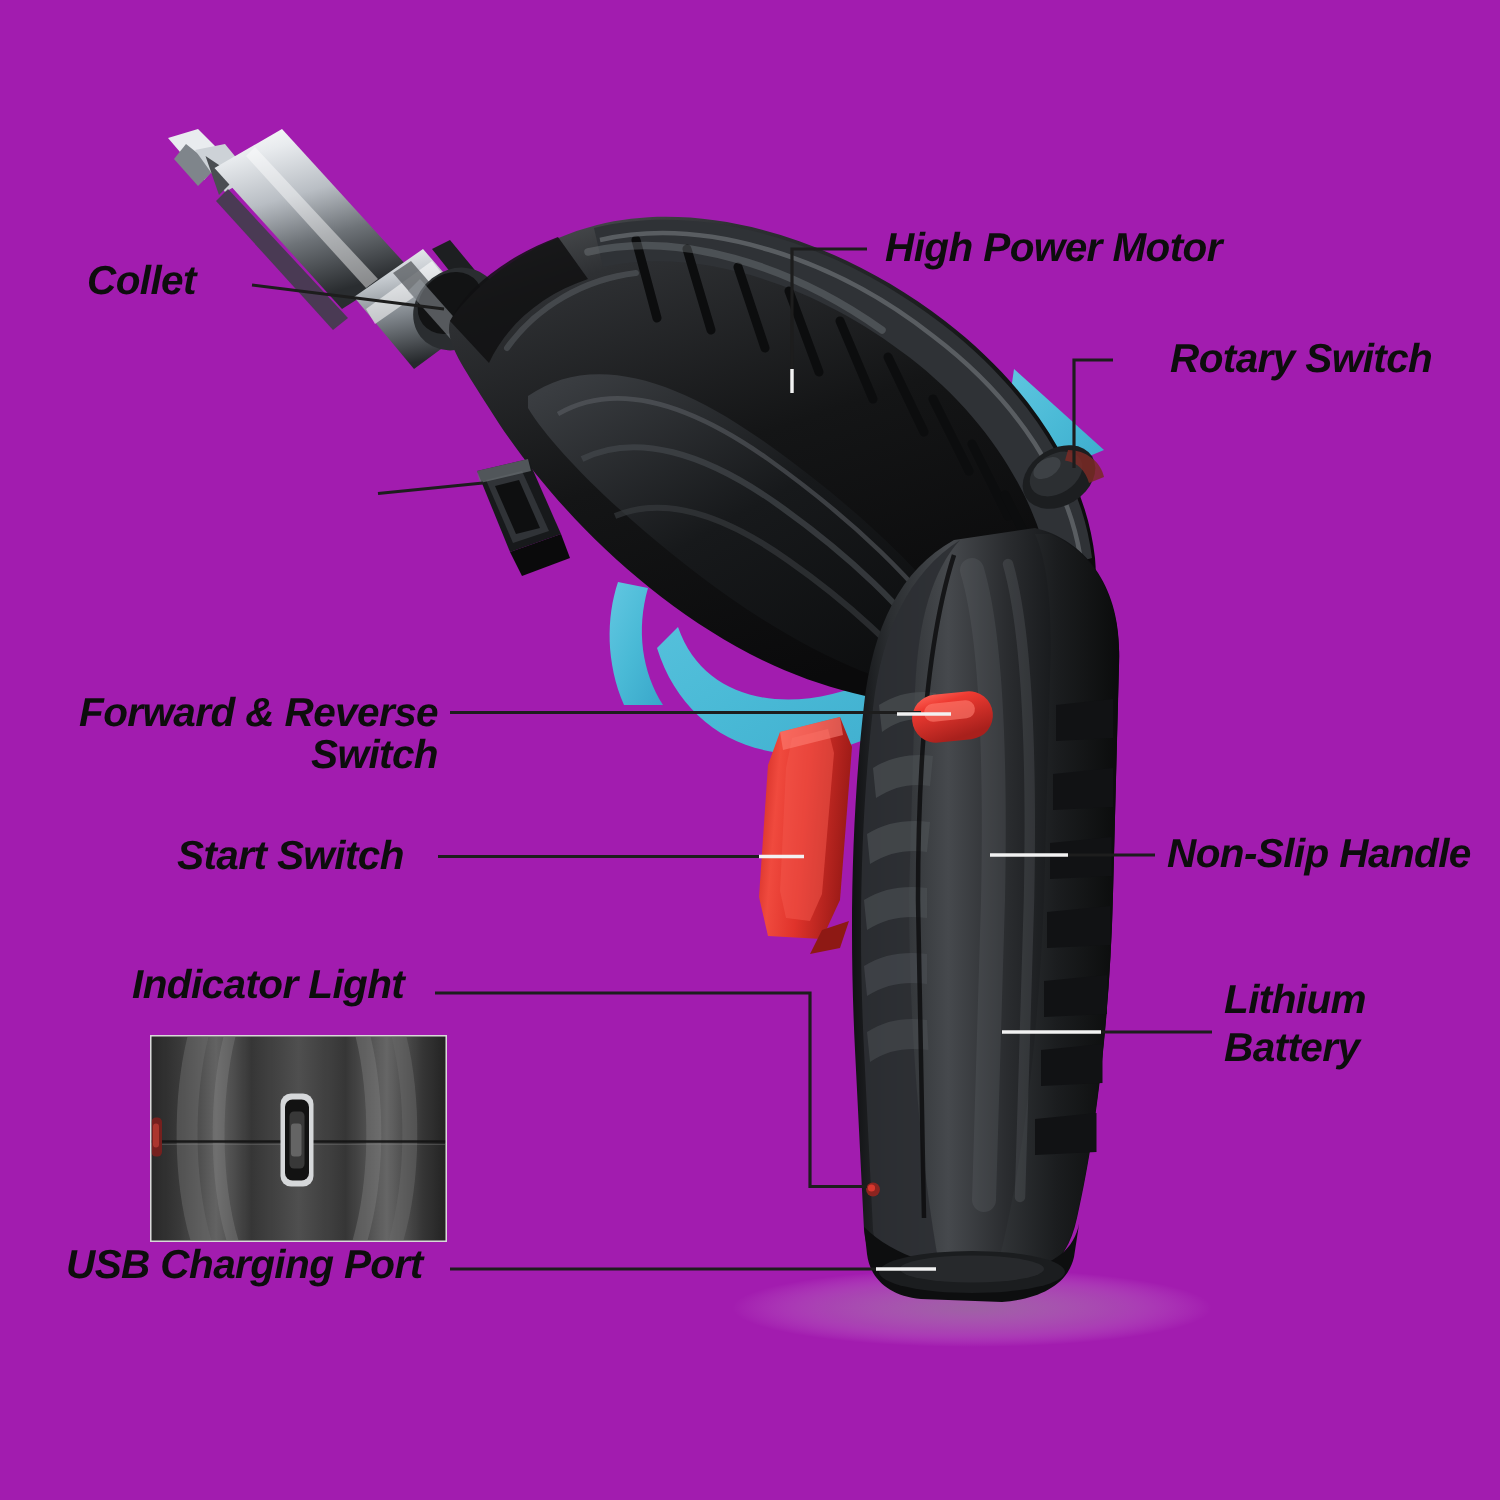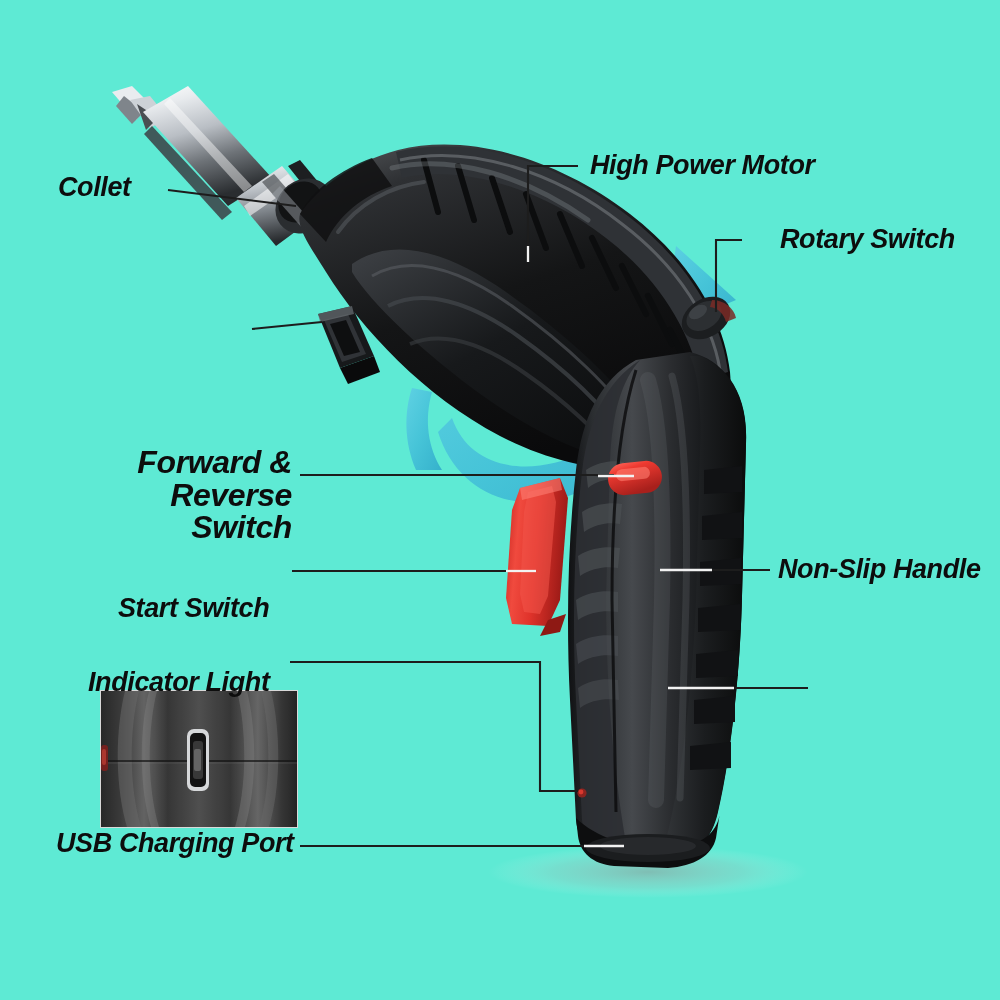--- a/index.html
+++ b/index.html
@@ -6,7 +6,7 @@
   html,body{margin:0;padding:0;background:#fff;}
   body{width:1000px;height:1000px;overflow:hidden;
        font-family:"Liberation Sans","DejaVu Sans",sans-serif;}
-  #stage{position:relative;width:1000px;height:1000px;background:#5eead4;overflow:hidden;}
+  #stage{position:relative;width:1000px;height:1000px;background:#a21caf;overflow:hidden;}
 
   
   .label{

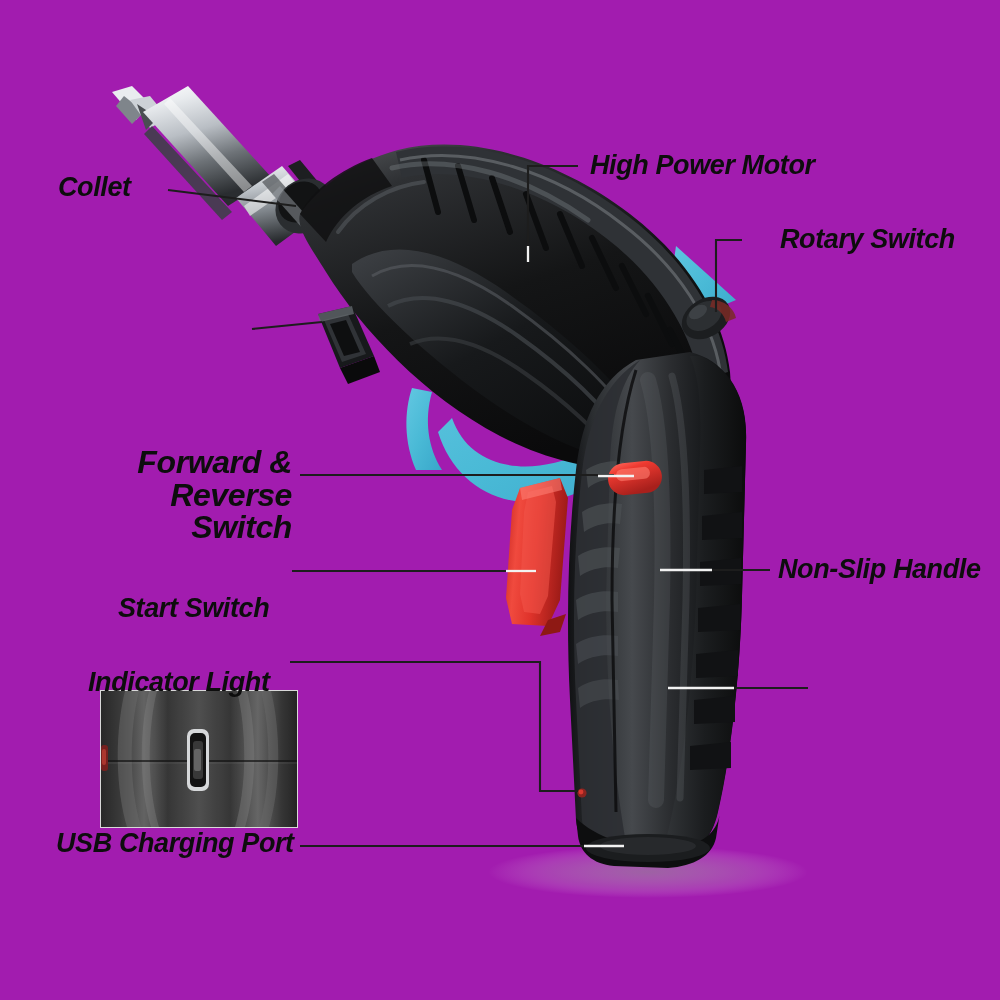--- a/index.html
+++ b/index.html
@@ -22,7 +22,7 @@
   }
   .lbl-collet      {left:58px;  top:174px; font-size:27px;}
   .lbl-led         {left:62px;  top:312px; font-size:27px;}
-  .lbl-fwd         {left:36px;  top:446px; font-size:32px; text-align:right; width:256px;}
+  .lbl-fwd         {left:36px;  top:462px; font-size:27px; text-align:right; width:256px;}
   .lbl-start       {left:118px; top:557px; font-size:27px;margin-top:38px;}
   .lbl-indicator   {left:88px;  top:669px; font-size:27px;}
   .lbl-usb         {left:56px;  top:830px; font-size:27px;}

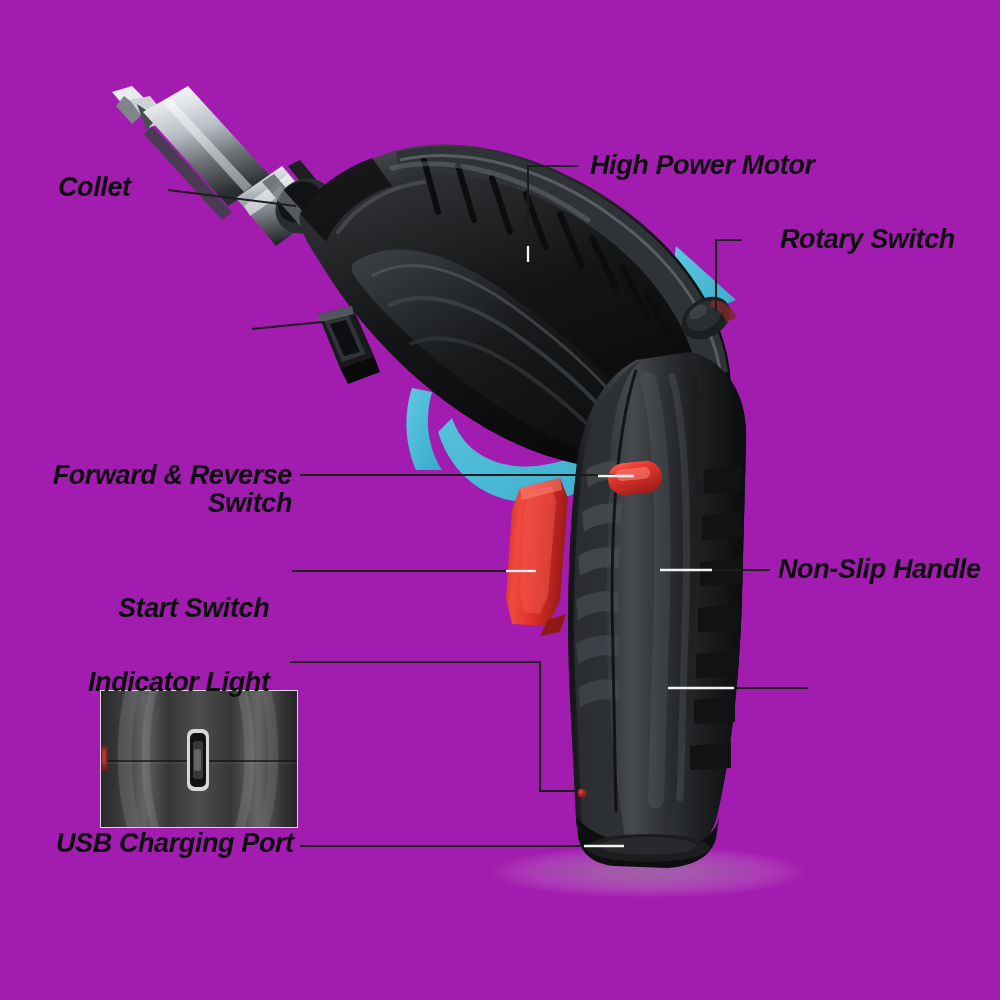--- a/index.html
+++ b/index.html
@@ -23,7 +23,7 @@
   .lbl-collet      {left:58px;  top:174px; font-size:27px;}
   .lbl-led         {left:62px;  top:312px; font-size:27px;}
   .lbl-fwd         {left:36px;  top:462px; font-size:27px; text-align:right; width:256px;}
-  .lbl-start       {left:118px; top:557px; font-size:27px;margin-top:38px;}
+  .lbl-start       {left:118px; top:557px; font-size:27px;}
   .lbl-indicator   {left:88px;  top:669px; font-size:27px;}
   .lbl-usb         {left:56px;  top:830px; font-size:27px;}
   .lbl-motor       {left:590px; top:152px; font-size:27px;font-style:italic;}

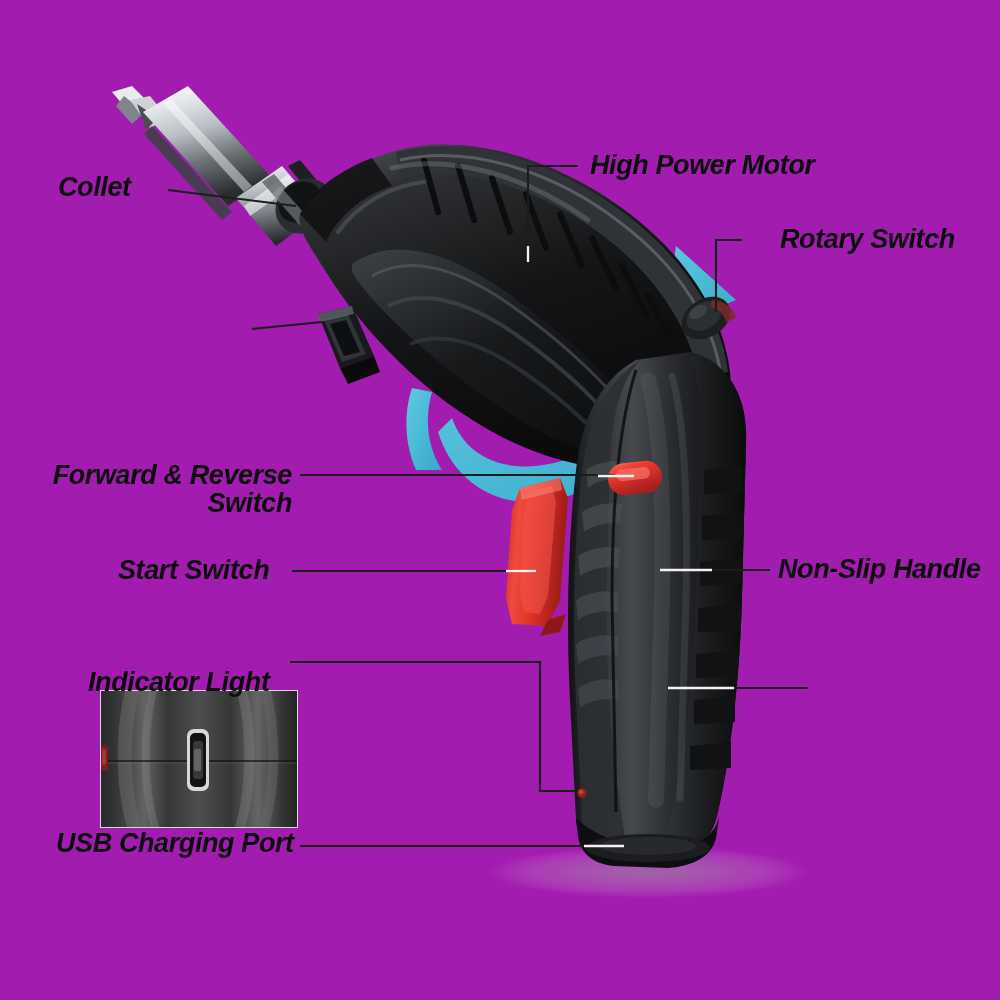--- a/index.html
+++ b/index.html
@@ -24,7 +24,7 @@
   .lbl-led         {left:62px;  top:312px; font-size:27px;}
   .lbl-fwd         {left:36px;  top:462px; font-size:27px; text-align:right; width:256px;}
   .lbl-start       {left:118px; top:557px; font-size:27px;}
-  .lbl-indicator   {left:88px;  top:669px; font-size:27px;}
+  .lbl-indicator   {left:88px;  top:643px; font-size:27px;}
   .lbl-usb         {left:56px;  top:830px; font-size:27px;}
   .lbl-motor       {left:590px; top:152px; font-size:27px;font-style:italic;}
   .lbl-rotary      {left:780px; top:226px; font-size:27px;}

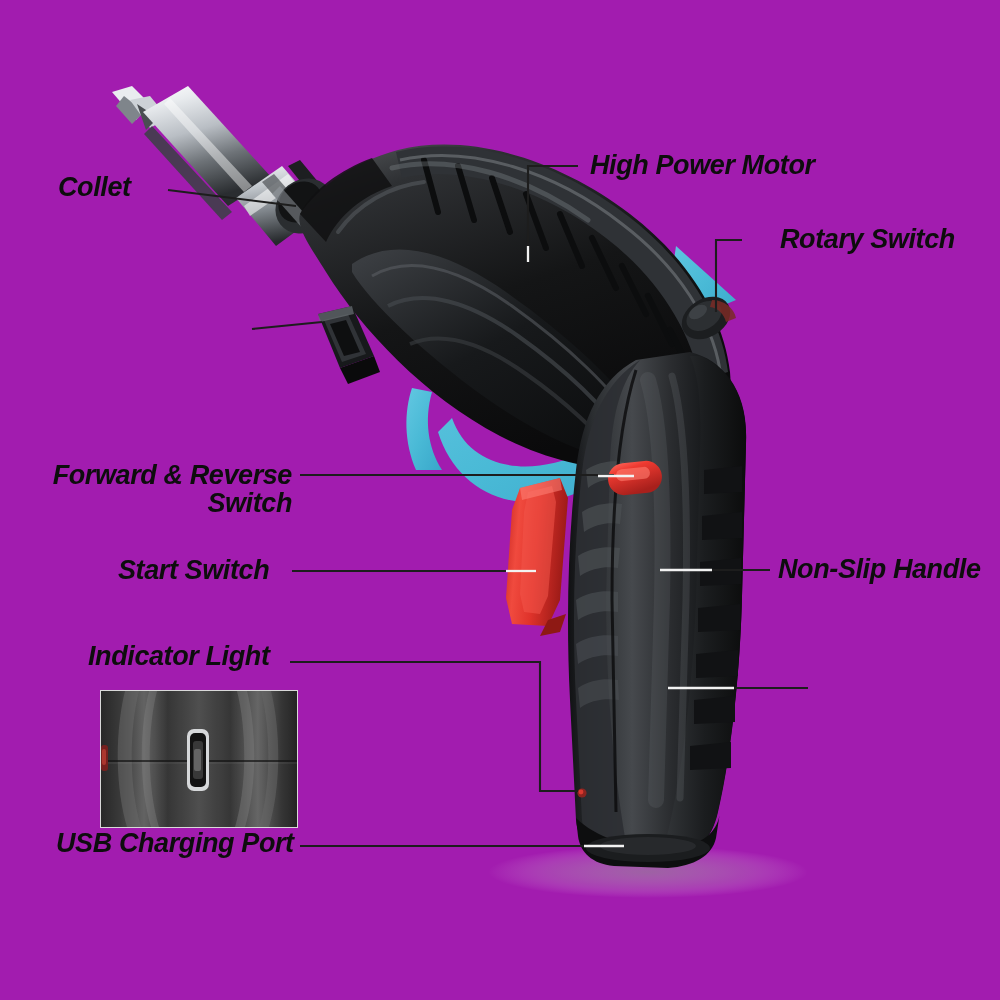--- a/index.html
+++ b/index.html
@@ -375,6 +375,8 @@
 
   <div class="label lbl-handle">Non-Slip Handle</div>
 
+  <div class="label lbl-lithium">Lithium
+Battery</div>
 
 </div>
 

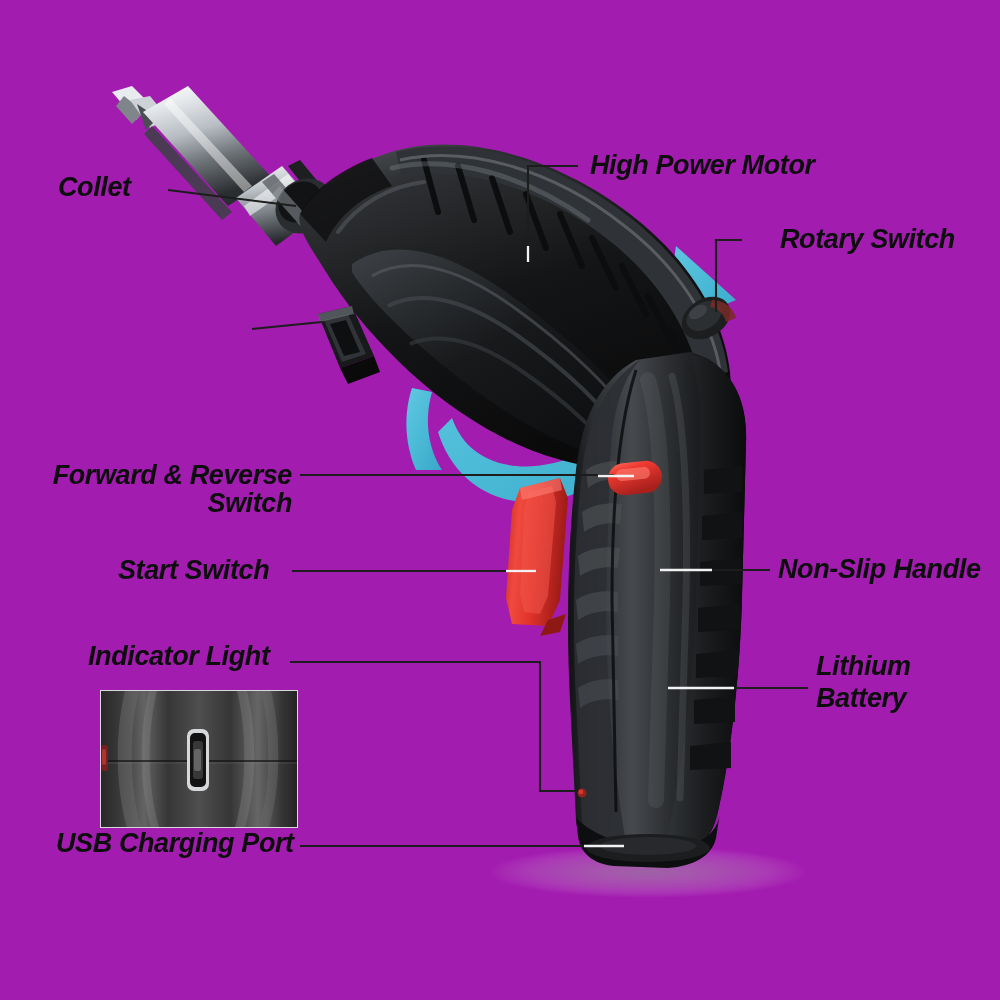--- a/index.html
+++ b/index.html
@@ -25,7 +25,7 @@
   .lbl-fwd         {left:36px;  top:462px; font-size:27px; text-align:right; width:256px;}
   .lbl-start       {left:118px; top:557px; font-size:27px;}
   .lbl-indicator   {left:88px;  top:643px; font-size:27px;}
-  .lbl-usb         {left:56px;  top:830px; font-size:27px;}
+  .lbl-usb         {left:44px;  top:830px; font-size:27px;}
   .lbl-motor       {left:590px; top:152px; font-size:27px;font-style:italic;}
   .lbl-rotary      {left:780px; top:226px; font-size:27px;}
   .lbl-handle      {left:778px; top:556px; font-size:27px;text-align:right;}

